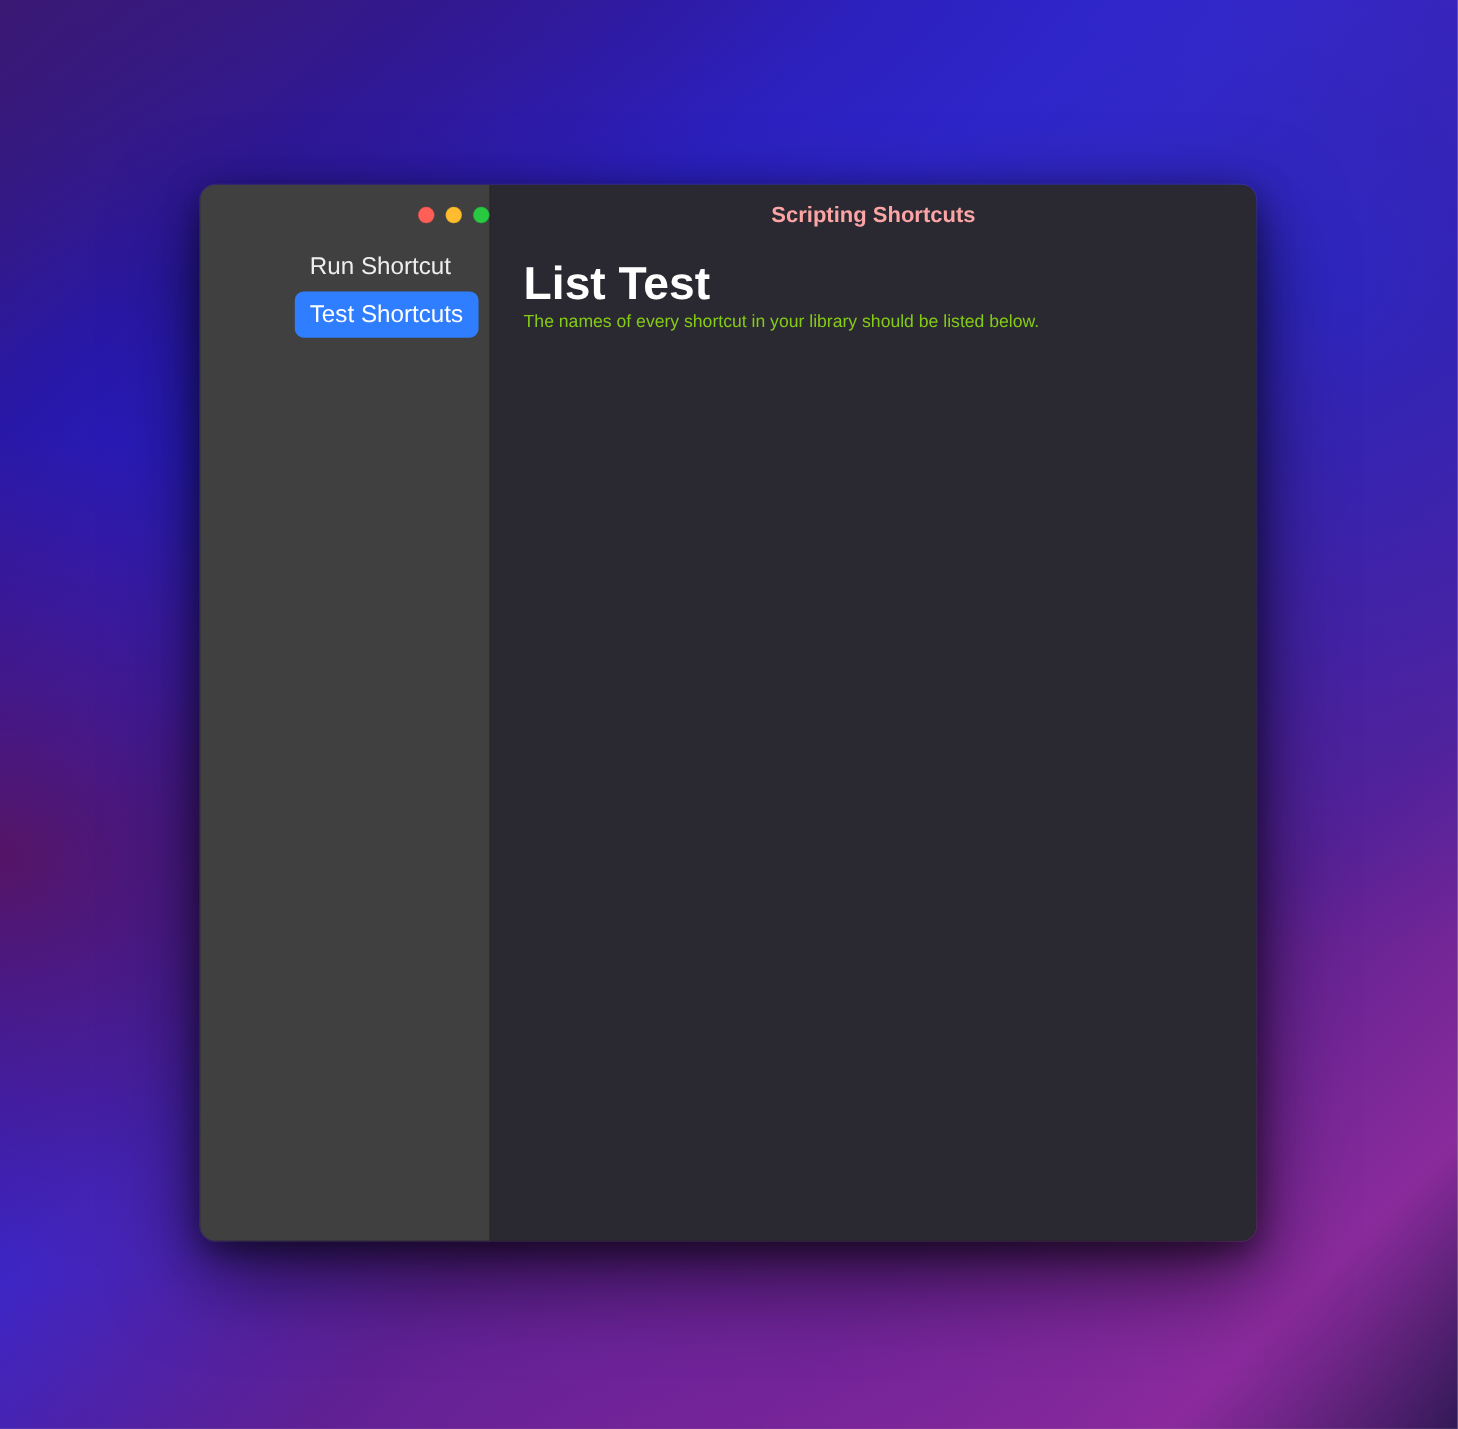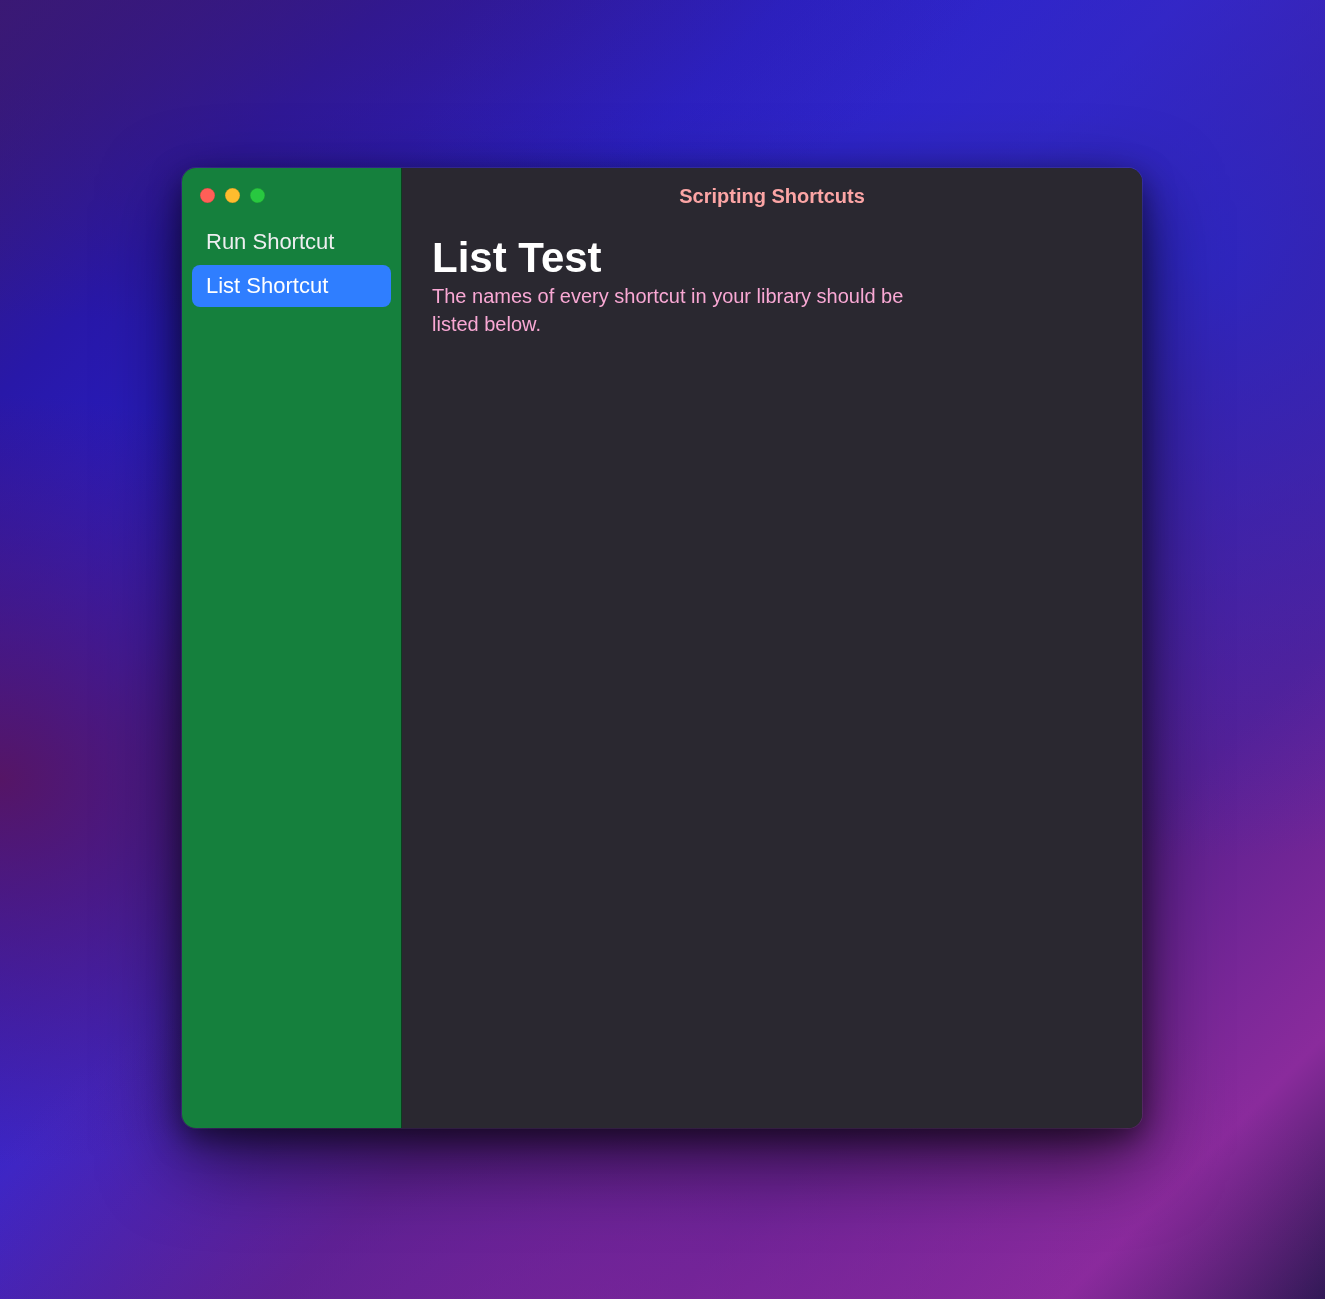--- a/index.html
+++ b/index.html
@@ -56,12 +56,13 @@
     }
 
     .sidebar {
-      width: 220px;
-      background: #15803d;
+      width: 264px;
+      background: #404040;
       border-right: 1px solid rgba(0,0,0,0.5);
       display: flex;
       flex-direction: column;
       padding-top: 14px;
+      align-items: flex-end;
     }
 
     .traffic-lights {

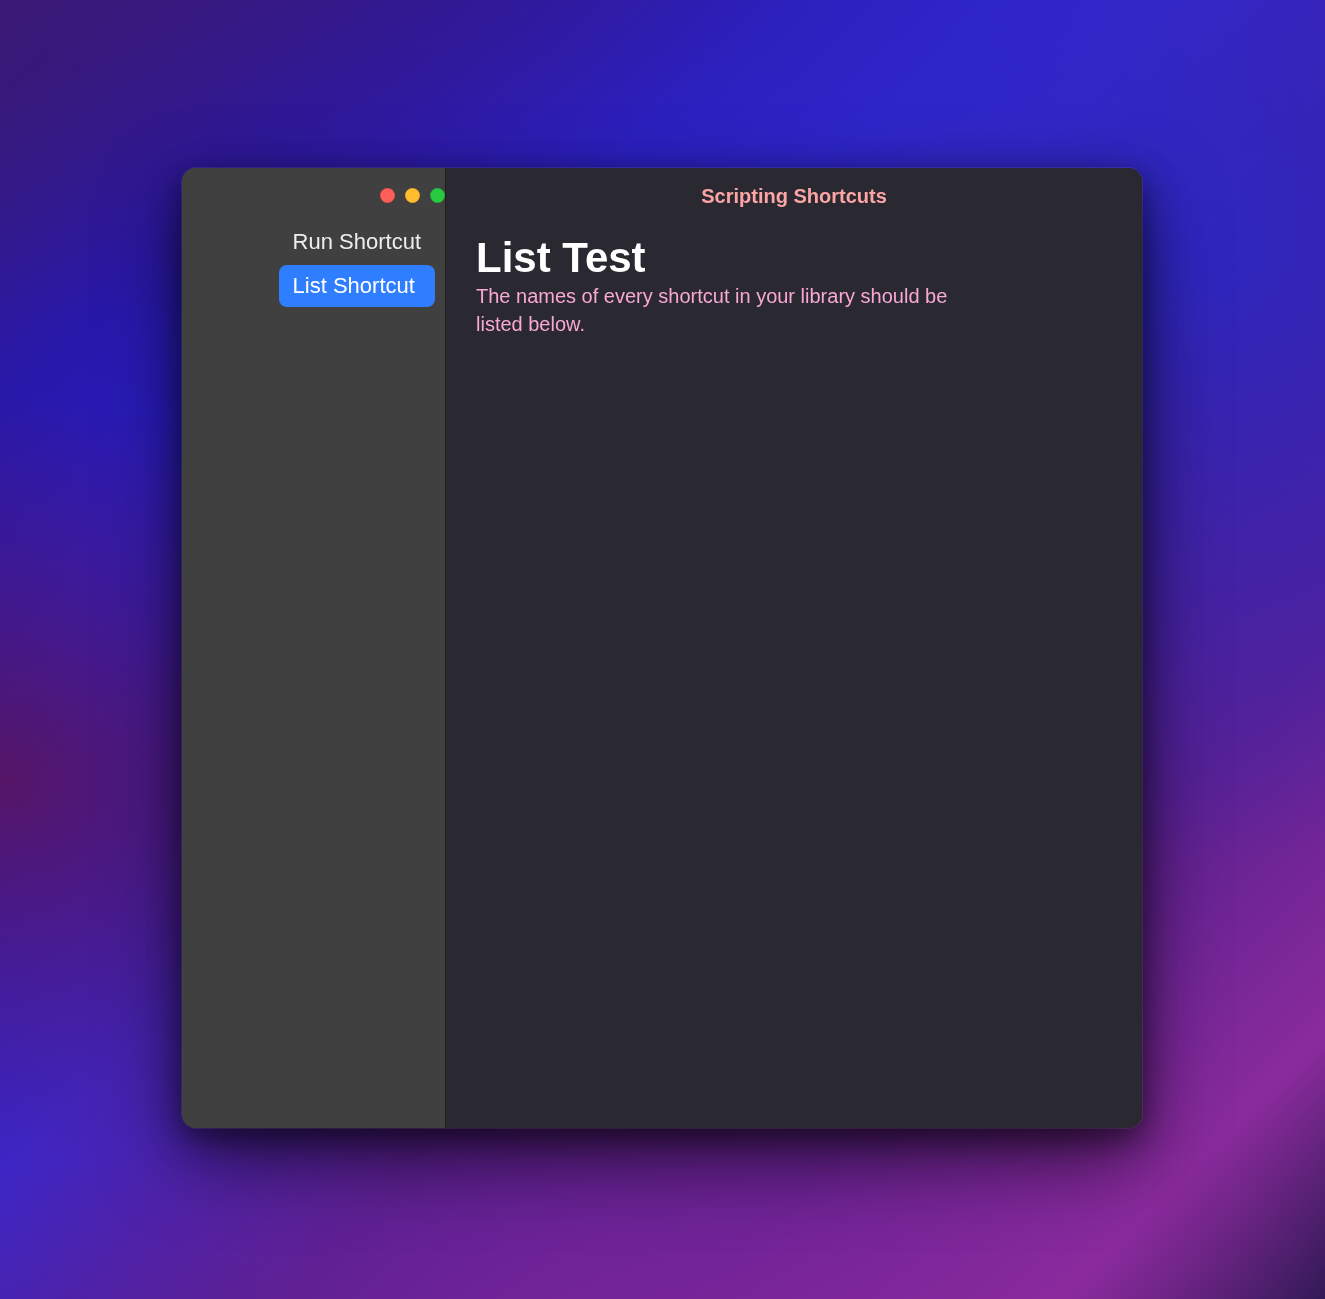--- a/index.html
+++ b/index.html
@@ -183,7 +183,7 @@
         <span>Run Shortcut</span>
       </div>
       <div class="sidebar-item selected">
-        <span>List Shortcut</span>
+        <span>Test Shortcuts</span>
       </div>
     </div>
 

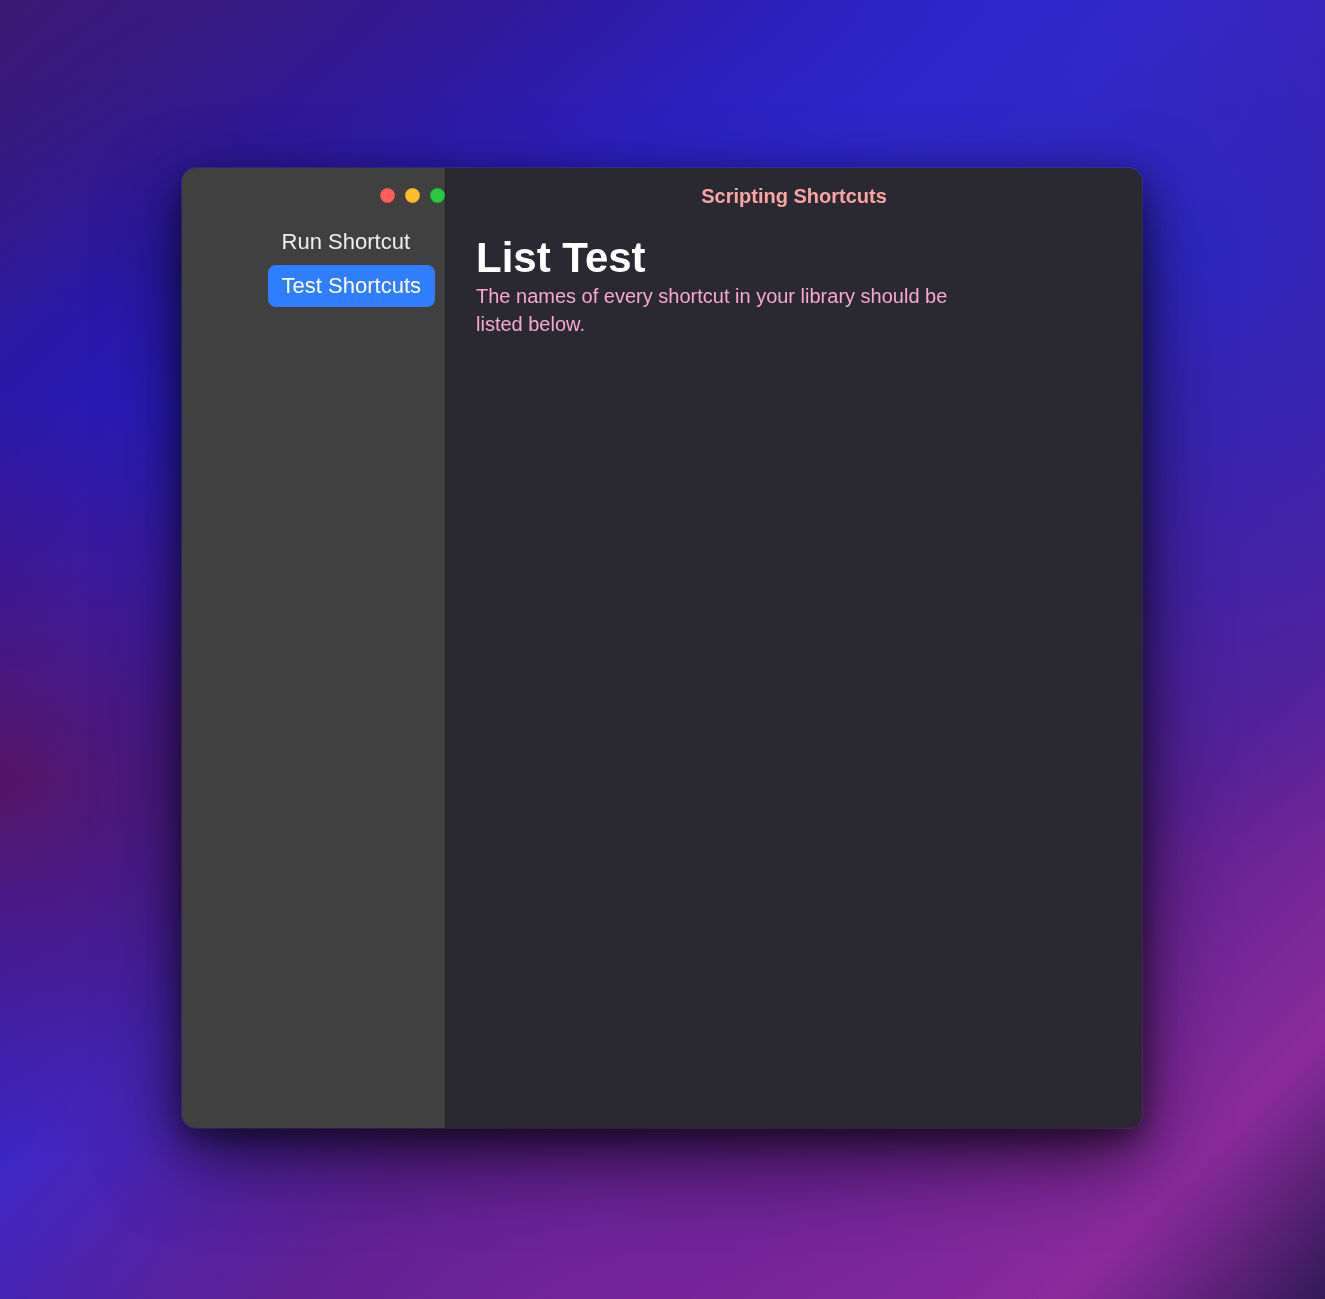--- a/index.html
+++ b/index.html
@@ -129,8 +129,8 @@
     }
 
     .page-description {
-      font-size: 20px;
-      color: #f9a8d4;
+      font-size: 16px;
+      color: #84cc16;
       line-height: 1.4;
       max-width: 520px;
       margin-bottom: 40px;

